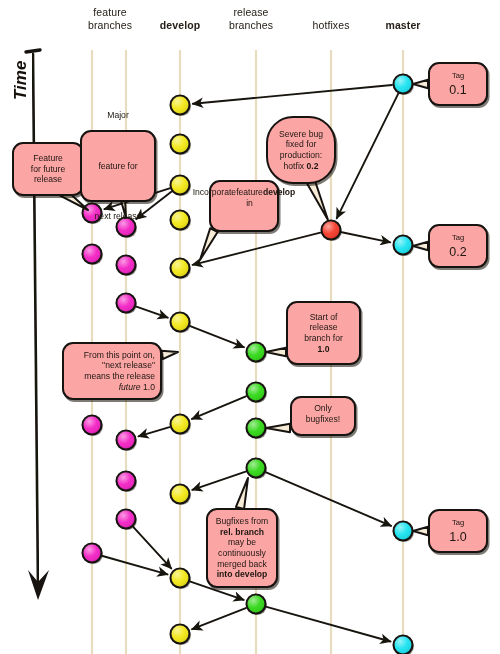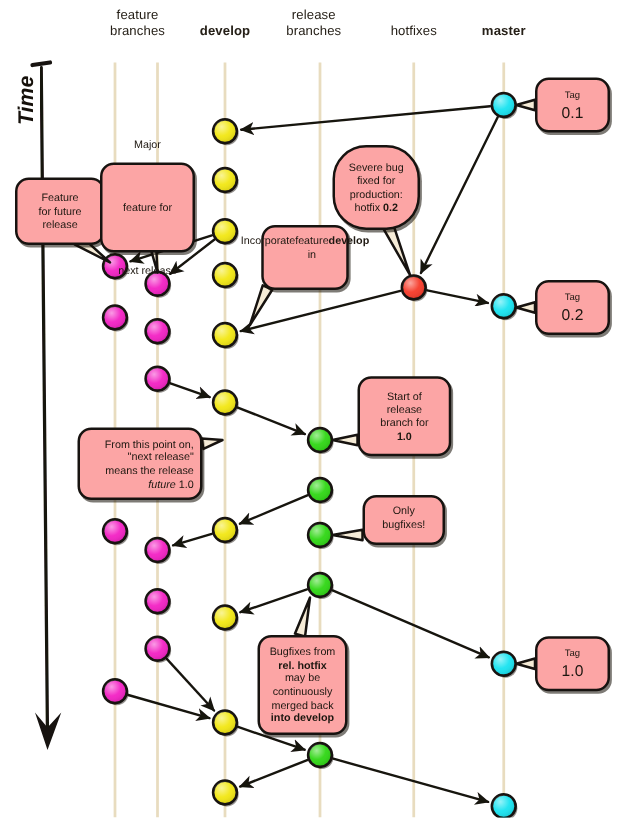--- a/index.html
+++ b/index.html
@@ -341,7 +341,7 @@
       </div>
       <div class="callout" style="left: 206px; top: 508px; width: 72px; height: 80px; display: flex; flex-direction: column; justify-content: center;">
         <div>Bugfixes from</div>
-        <div><b>rel. hotfix</b></div>
+        <div><b>rel. branch</b></div>
         <div>may be</div>
         <div>continuously</div>
         <div>merged back</div>

